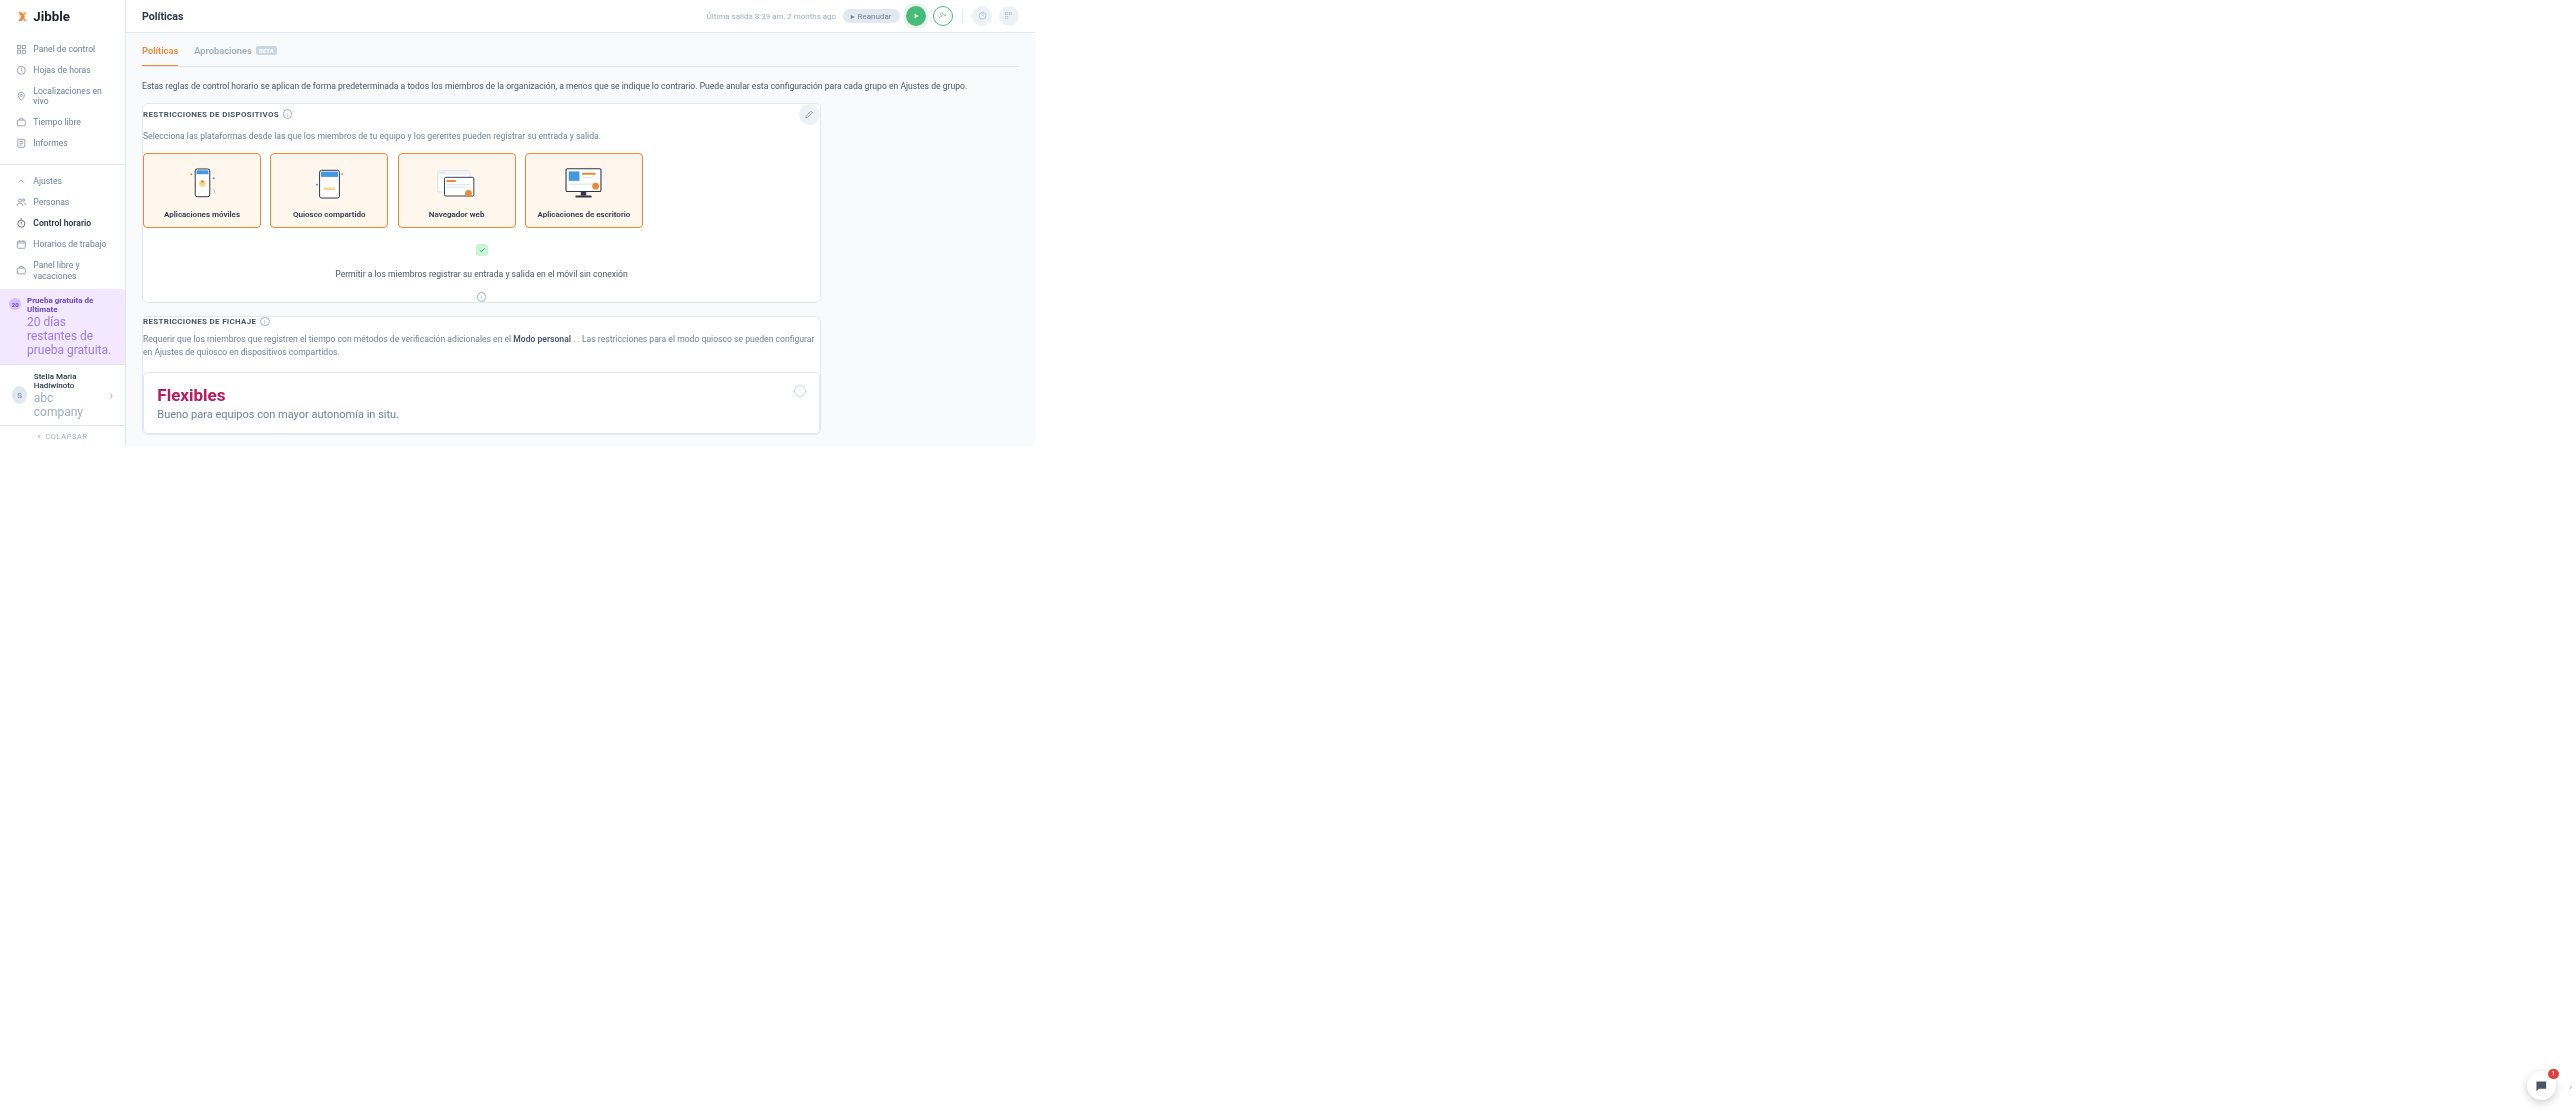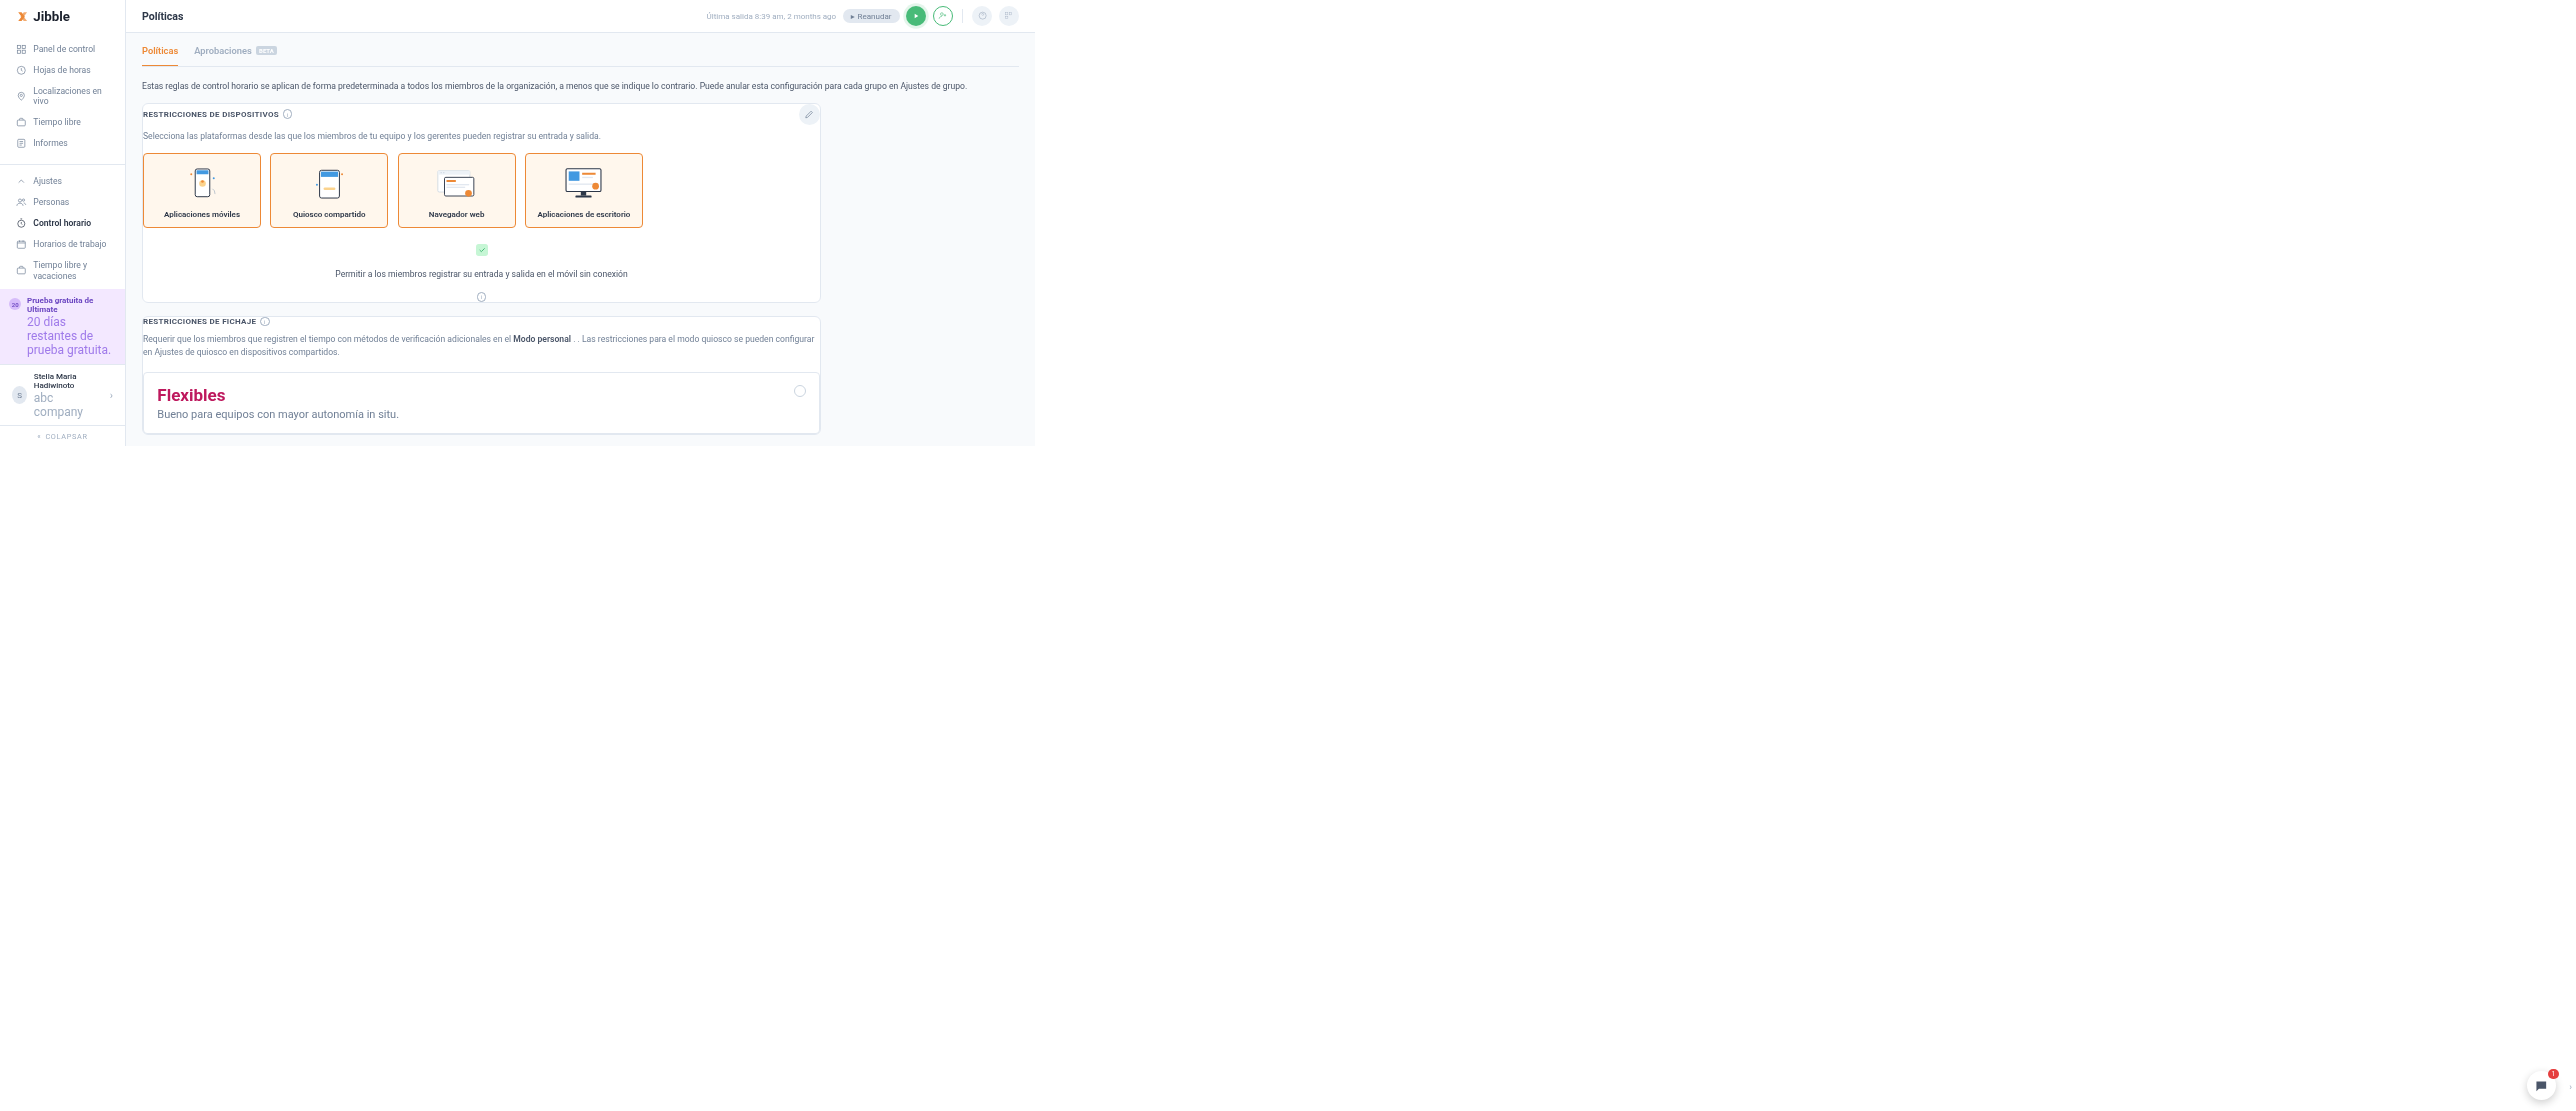--- a/index.html
+++ b/index.html
@@ -500,7 +500,7 @@
                 <path d="M8 7V5a2 2 0 012-2h4a2 2 0 012 2v2"></path>
               </svg>
             </span>
-          <span class="nav-multiline">Tiempo libre y vacaciones</span>
+          <span class="nav-multiline">Panel libre y vacaciones</span>
         </div>
         <div class="nav-item">
           <span class="nav-icon">

